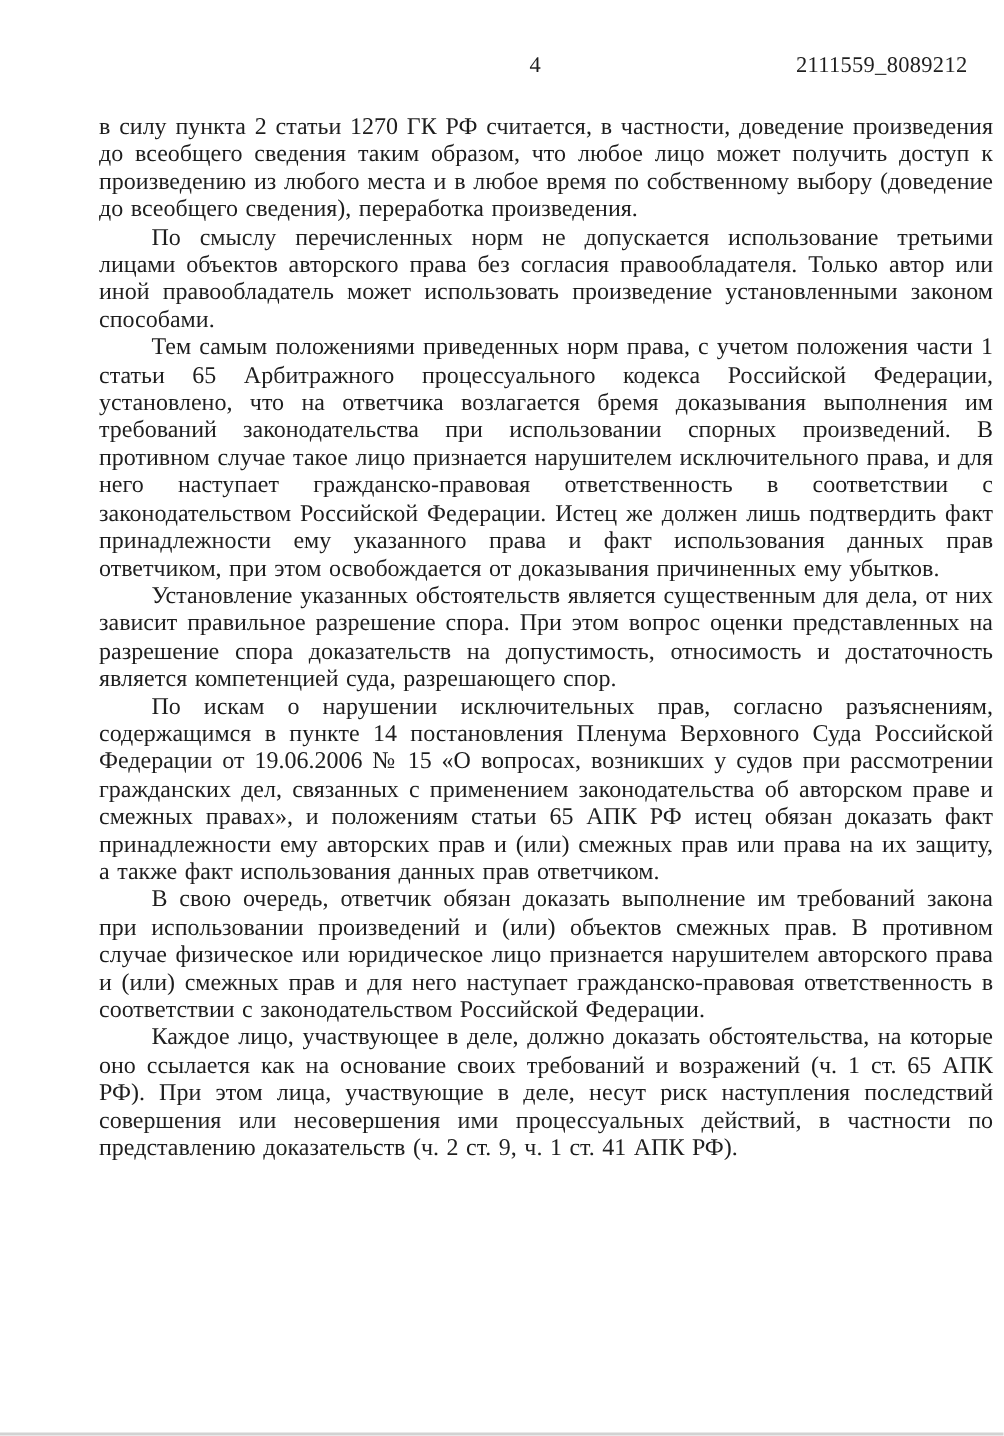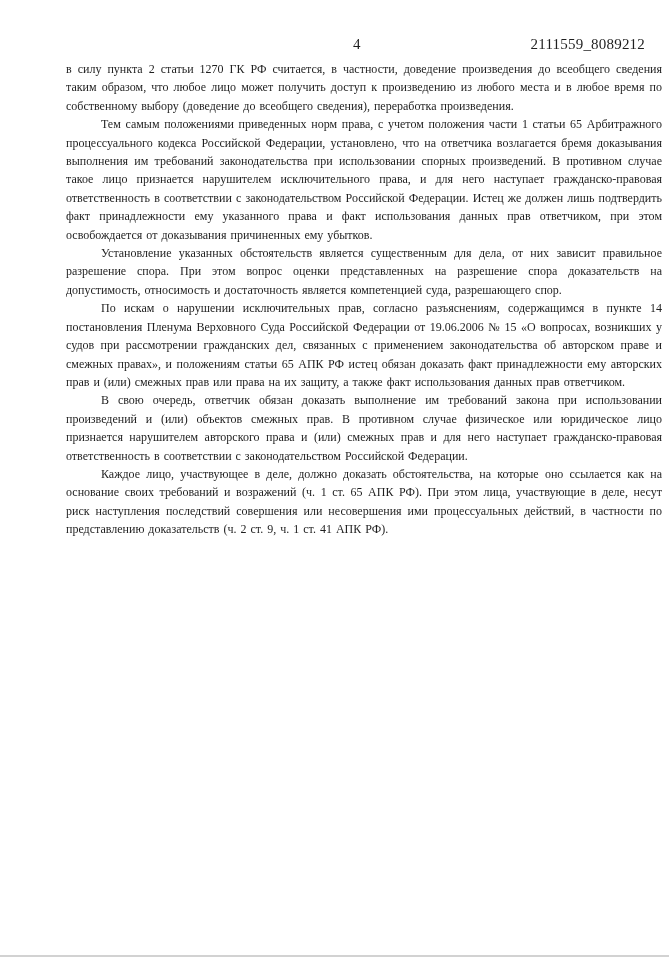--- a/index.html
+++ b/index.html
@@ -42,9 +42,9 @@
     text-align: center;
   }
   .document-text {
-    margin: 6px 7px 0 66px;
+    margin: 22px 7px 0 66px;
     width: 596px;
-    font-size: 12px;
+    font-size: 16px;
     line-height: 18.4px;
     text-align: justify;
   }

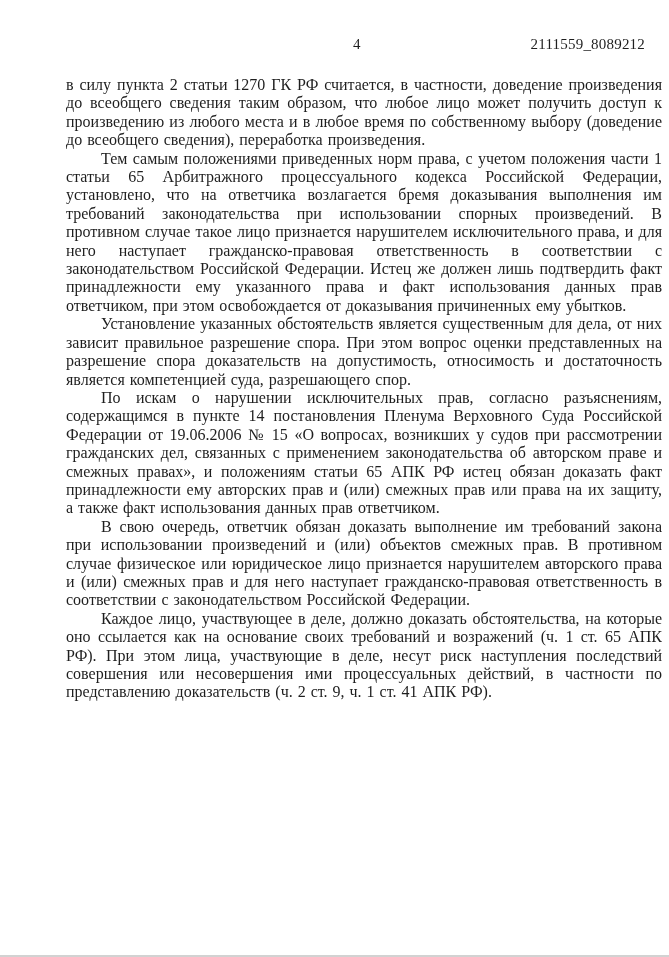--- a/index.html
+++ b/index.html
@@ -76,6 +76,7 @@
   </div>
   <div class="document-text">
       <p>в силу пункта 2 статьи 1270 ГК РФ считается, в частности, доведение произведения до всеобщего сведения таким образом, что любое лицо может получить доступ к произведению из любого места и в любое время по собственному выбору (доведение до всеобщего сведения), переработка произведения.</p>
+      <p>По смыслу перечисленных норм не допускается использование третьими лицами объектов авторского права без согласия правообладателя. Только автор или иной правообладатель может использовать произведение установленными законом способами.</p>
       <p>Тем самым положениями приведенных норм права, с учетом положения части 1 статьи 65 Арбитражного процессуального кодекса Российской Федерации, установлено, что на ответчика возлагается бремя доказывания выполнения им требований законодательства при использовании спорных произведений. В противном случае такое лицо признается нарушителем исключительного права, и для него наступает гражданско-правовая ответственность в соответствии с законодательством Российской Федерации. Истец же должен лишь подтвердить факт принадлежности ему указанного права и факт использования данных прав ответчиком, при этом освобождается от доказывания причиненных ему убытков.</p>
       <p>Установление указанных обстоятельств является существенным для дела, от них зависит правильное разрешение спора. При этом вопрос оценки представленных на разрешение спора доказательств на допустимость, относимость и достаточность является компетенцией суда, разрешающего спор.</p>
       <p>По искам о нарушении исключительных прав, согласно разъяснениям, содержащимся в пункте 14 постановления Пленума Верховного Суда Российской Федерации от 19.06.2006 № 15 «О вопросах, возникших у судов при рассмотрении гражданских дел, связанных с применением законодательства об авторском праве и смежных правах», и положениям статьи 65 АПК РФ истец обязан доказать факт принадлежности ему авторских прав и (или) смежных прав или права на их защиту, а также факт использования данных прав ответчиком.</p>

